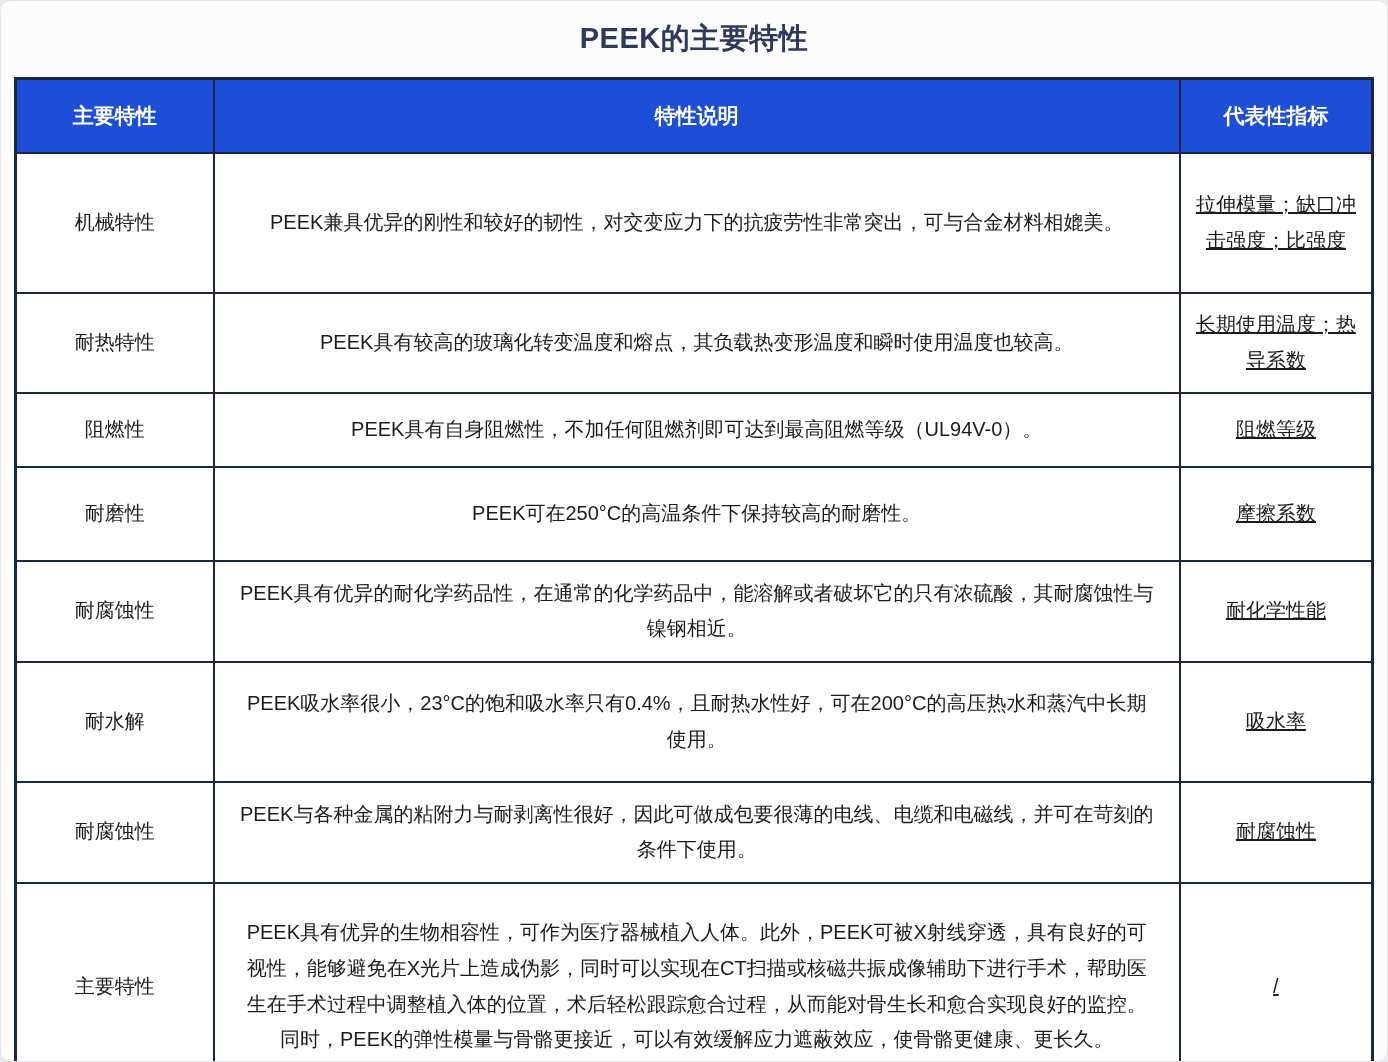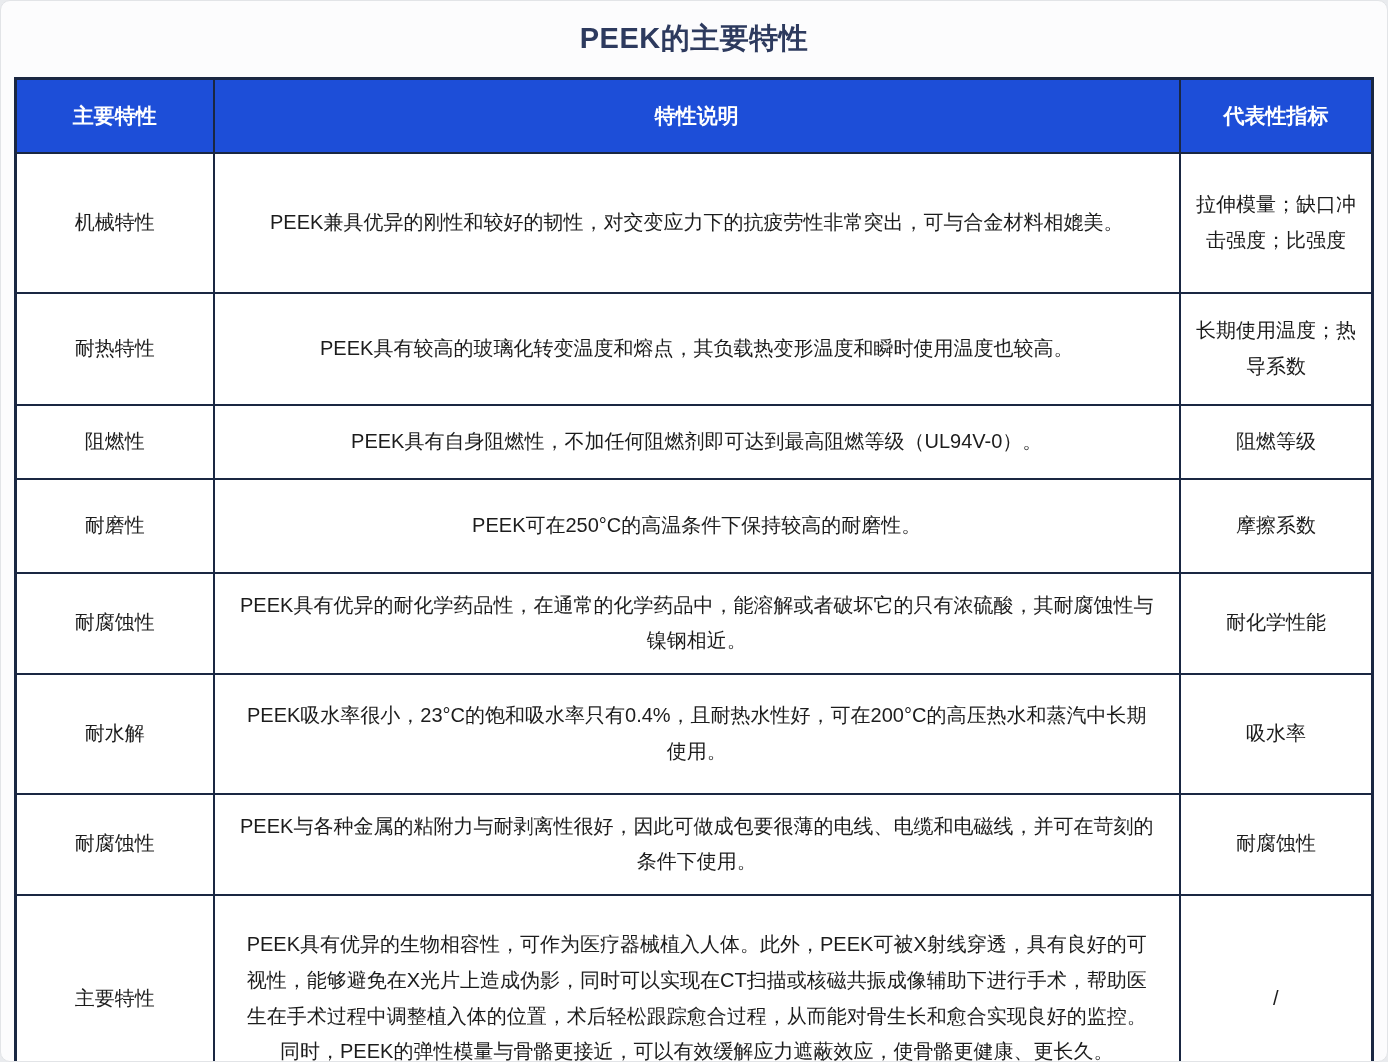--- a/index.html
+++ b/index.html
@@ -56,7 +56,7 @@
     padding: 6px 10px;
   }
   table.peek-table td.desc { padding: 14px 24px; }
-  table.peek-table td.indicator { padding: 6px 14px; }
+  table.peek-table td.indicator { padding: 6px 14px; text-decoration: underline; }
   
   tbody tr:nth-child(1) { height: 140px; }
   tbody tr:nth-child(2) { height: 112px; }

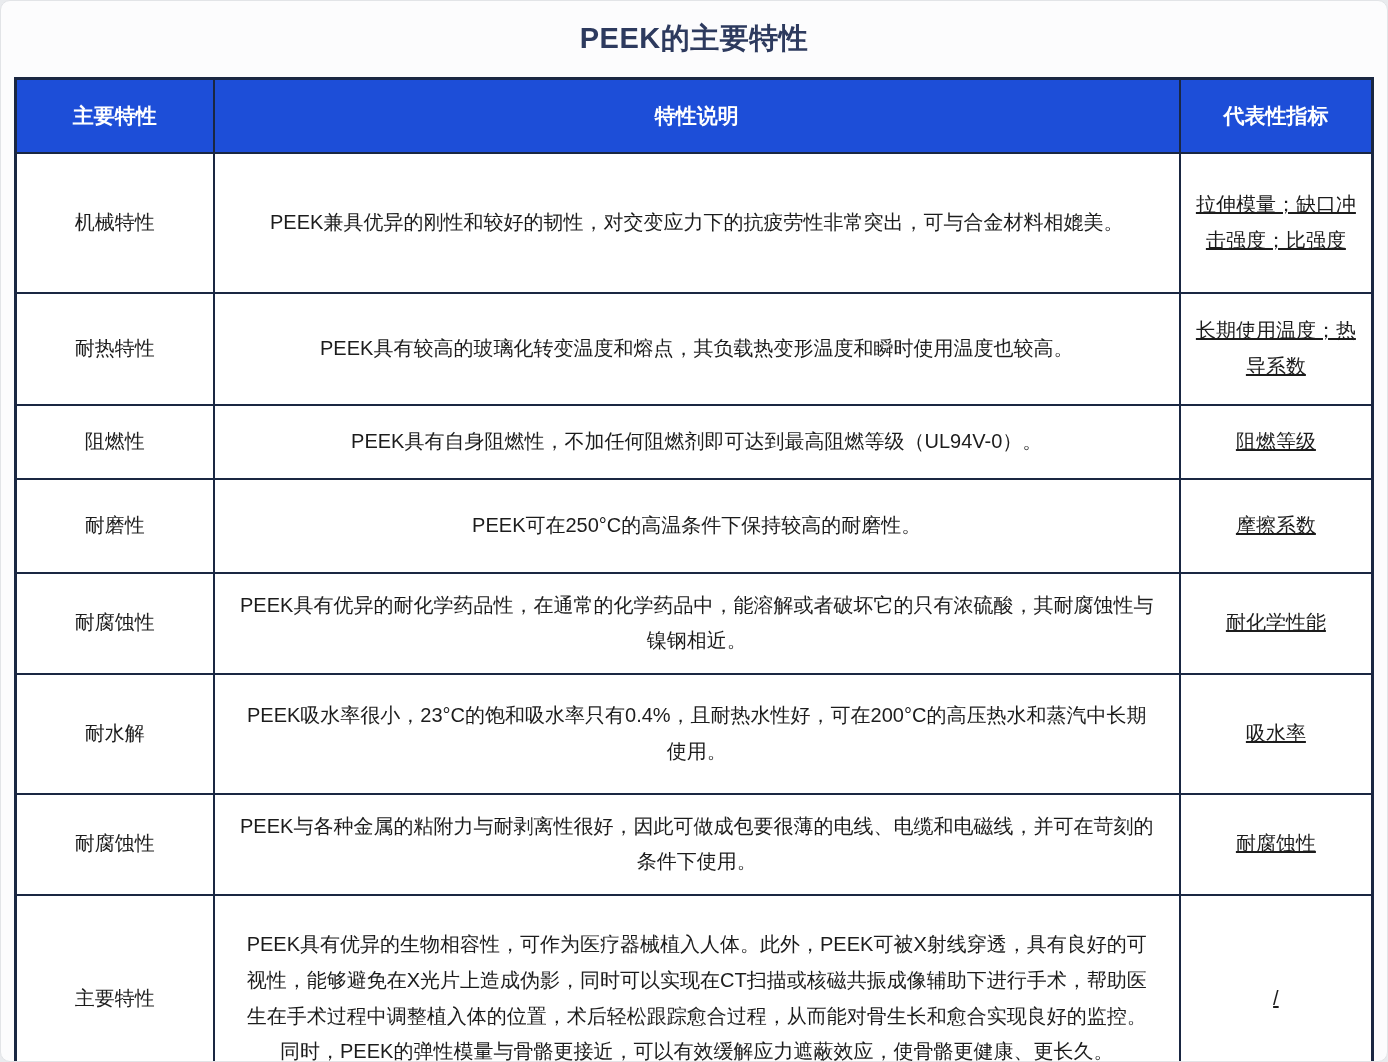--- a/index.html
+++ b/index.html
@@ -59,7 +59,7 @@
   table.peek-table td.indicator { padding: 6px 14px; text-decoration: underline; }
   
   tbody tr:nth-child(1) { height: 140px; }
-  tbody tr:nth-child(2) { height: 112px; }
+  tbody tr:nth-child(2) { height: 100px; }
   tbody tr:nth-child(3) { height: 74px; }
   tbody tr:nth-child(4) { height: 94px; }
   tbody tr:nth-child(5) { height: 82px; }

